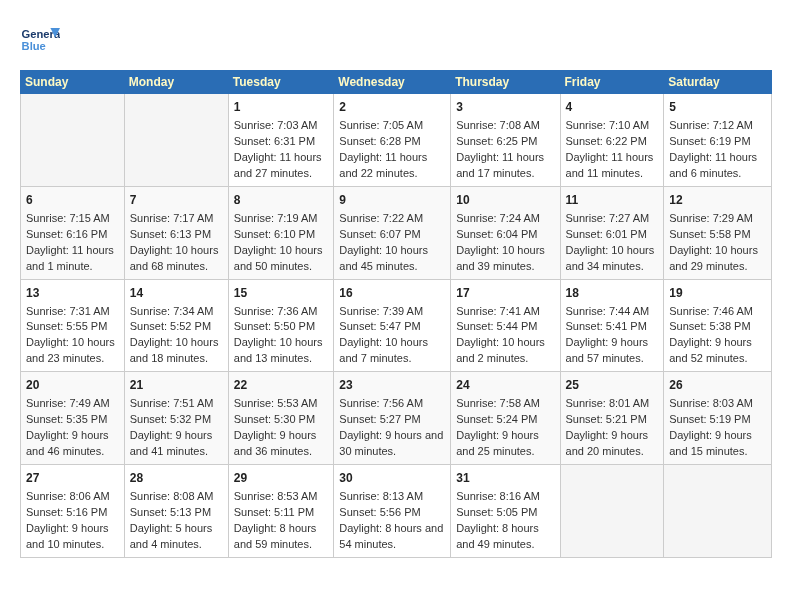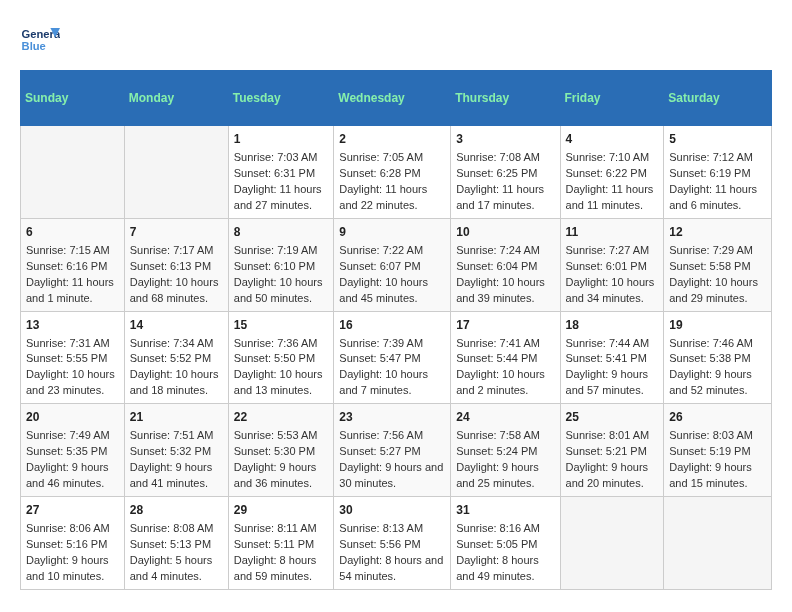--- a/index.html
+++ b/index.html
@@ -47,8 +47,8 @@
     }
     thead tr th {
       background-color: #2a6db5;
-      color: #86efac;
-      padding: 20px 4px;
+      color: #fef9c3;
+      padding: 4px 4px;
       text-align: left;
       font-size: 12px;
       font-weight: bold;

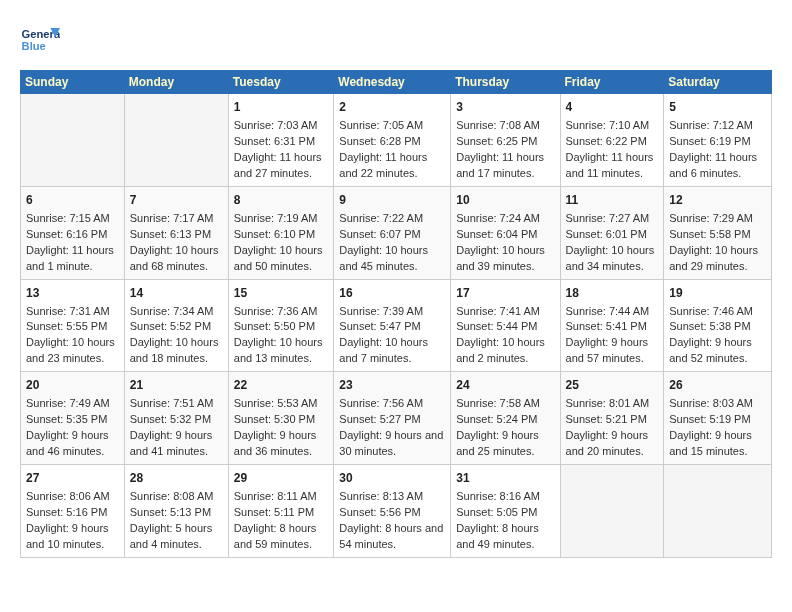--- a/index.html
+++ b/index.html
@@ -350,7 +350,7 @@
         <td>
           <span class="day-num">29</span>
         <div class="cell-content">
-          <span>Sunrise: 8:11 AM</span><br>
+          <span>Sunrise: 8:53 AM</span><br>
           <span>Sunset: 5:11 PM</span><br>
           <span>Daylight: 8 hours and 59 minutes.</span>
         </div>

